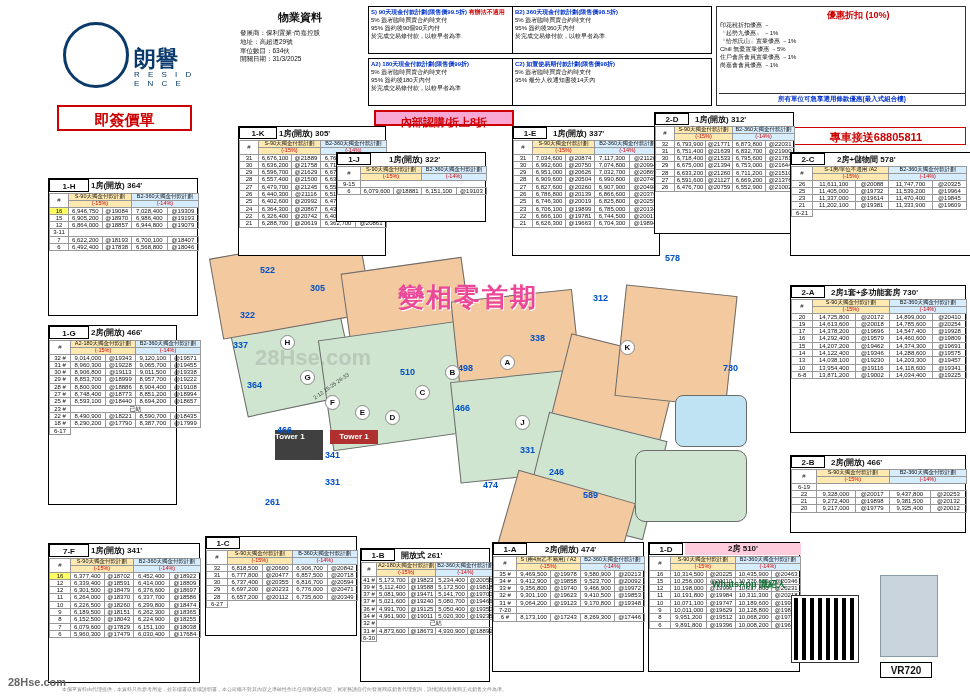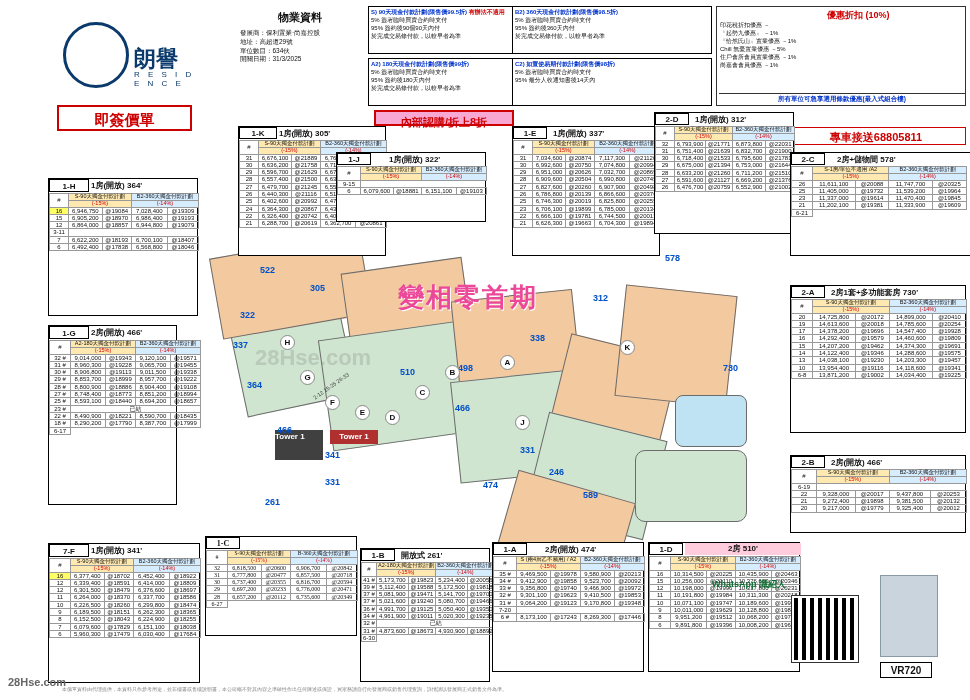--- a/index.html
+++ b/index.html
@@ -865,7 +865,7 @@
   </div>
 </div>
 
-<div class="abs box" style="left:205px;top:536px;width:152px;height:100px;font-family:Liberation Serif, serif;">
+<div class="abs box" style="left:205px;top:536px;width:152px;height:100px;">
   <div class="abs box" style="left:0;top:0;width:34px;height:12px;font-weight:bold;text-align:center;line-height:12px;font-size:8px;">1-C</div>
   <div class="abs" style="left:0;top:13px;width:152px;">
     <table>

